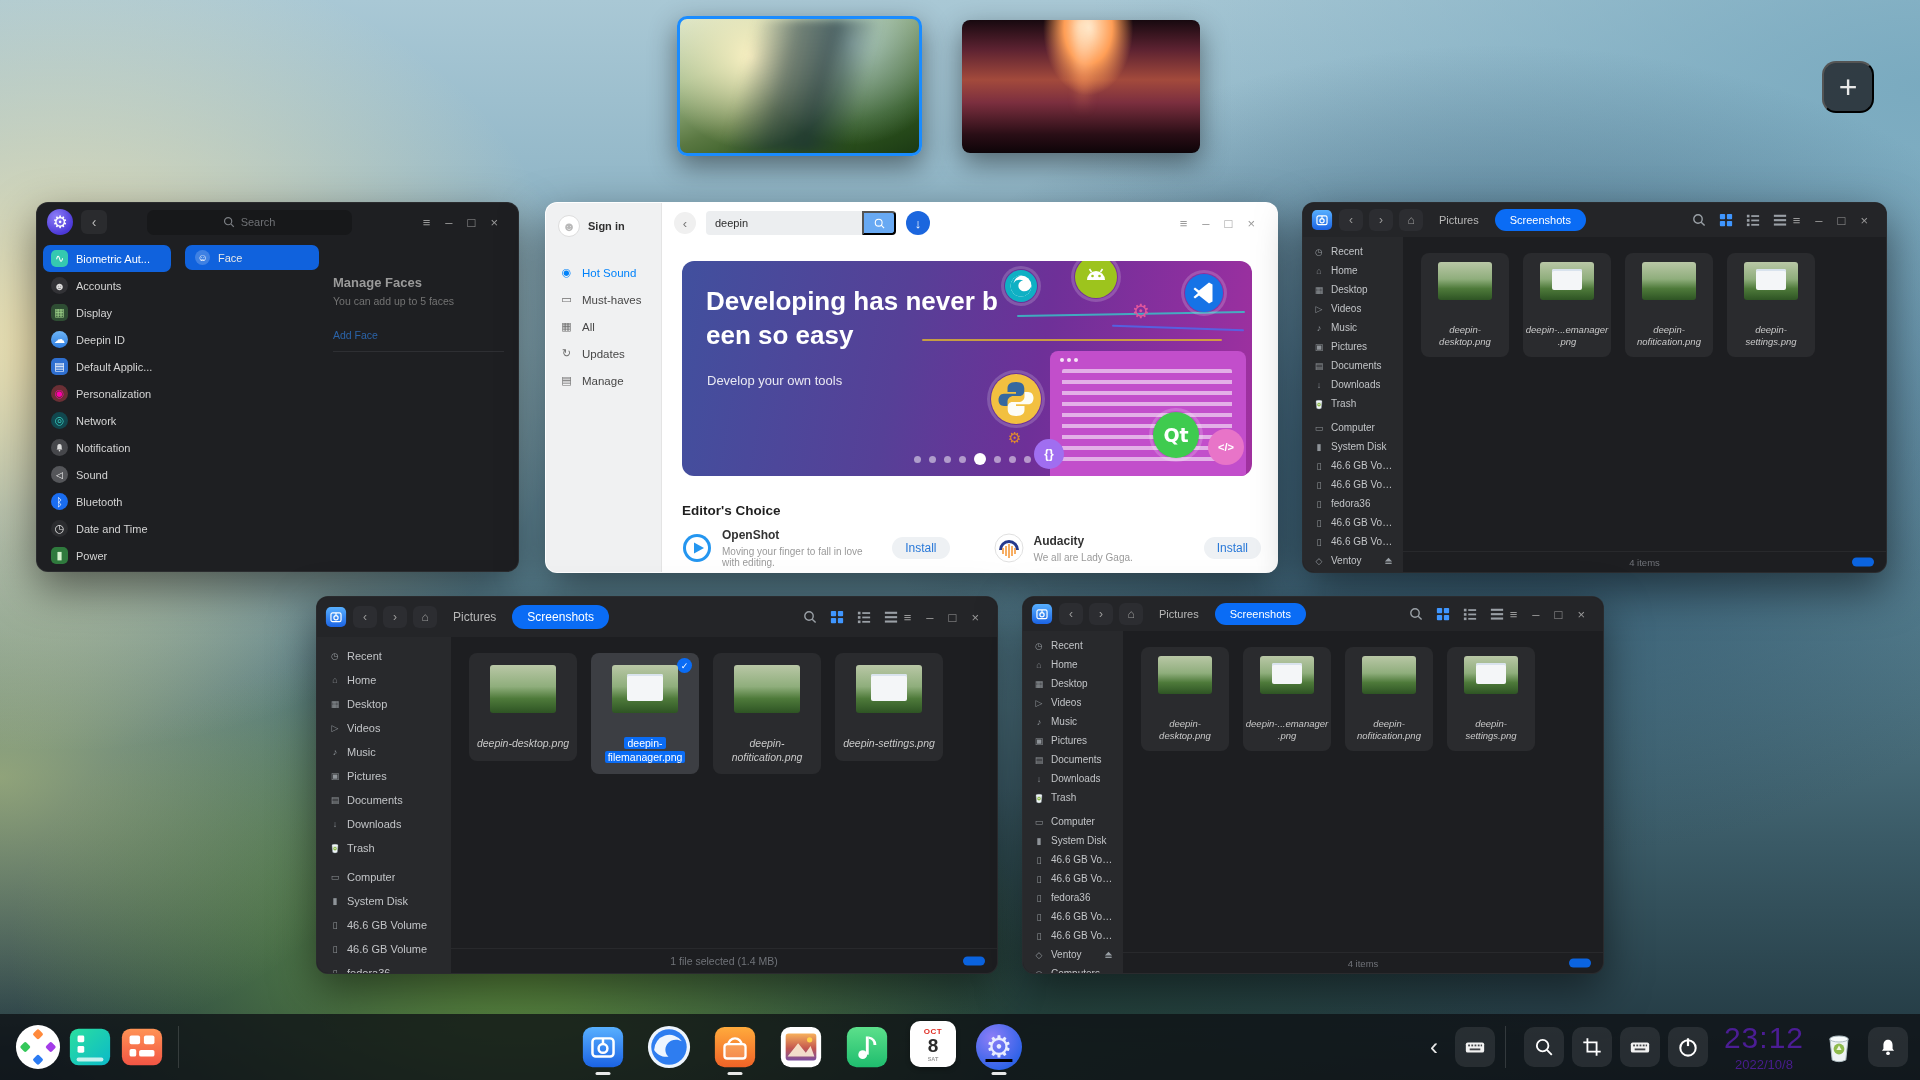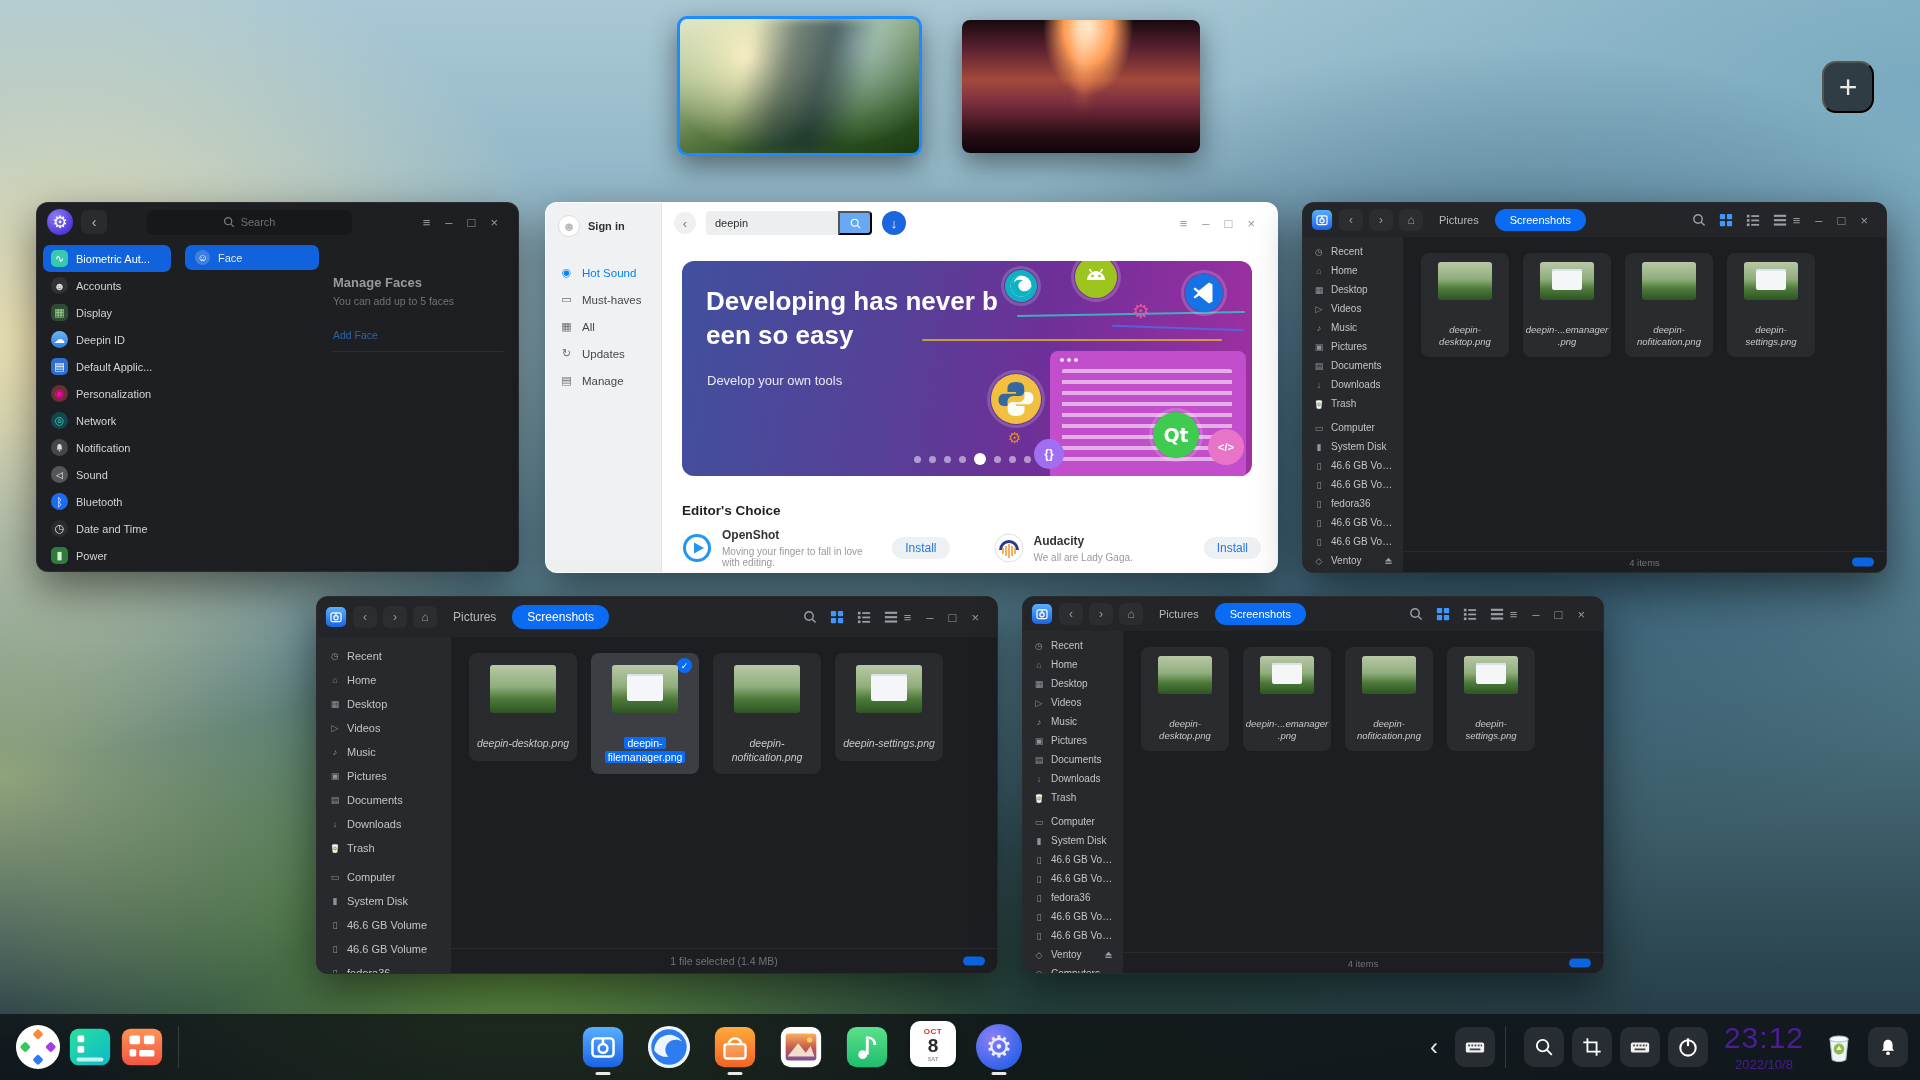--- a/index.html
+++ b/index.html
@@ -99,7 +99,7 @@
       display:flex; align-items:center; gap:10px; padding:0 12px; }
   .as-back { width:22px; height:22px; border-radius:50%; background:#f0f0f0; color:#777; border:0; font-size:13px; }
   .as-search { display:flex; height:24px; }
-  .as-search .val { width:132px; background:#eceef0; border-radius:4px 0 0 4px; font-size:11px; color:#2d2d2d;
+  .as-search .val { width:156px; background:#eceef0; border-radius:4px 0 0 4px; font-size:11px; color:#2d2d2d;
       display:flex; align-items:center; padding-left:9px; }
   .as-search .go { width:34px; background:#68a9f3; border-radius:0 4px 4px 0; display:flex; align-items:center; justify-content:center; }
   .as-search .go svg { width:13px; height:13px; }

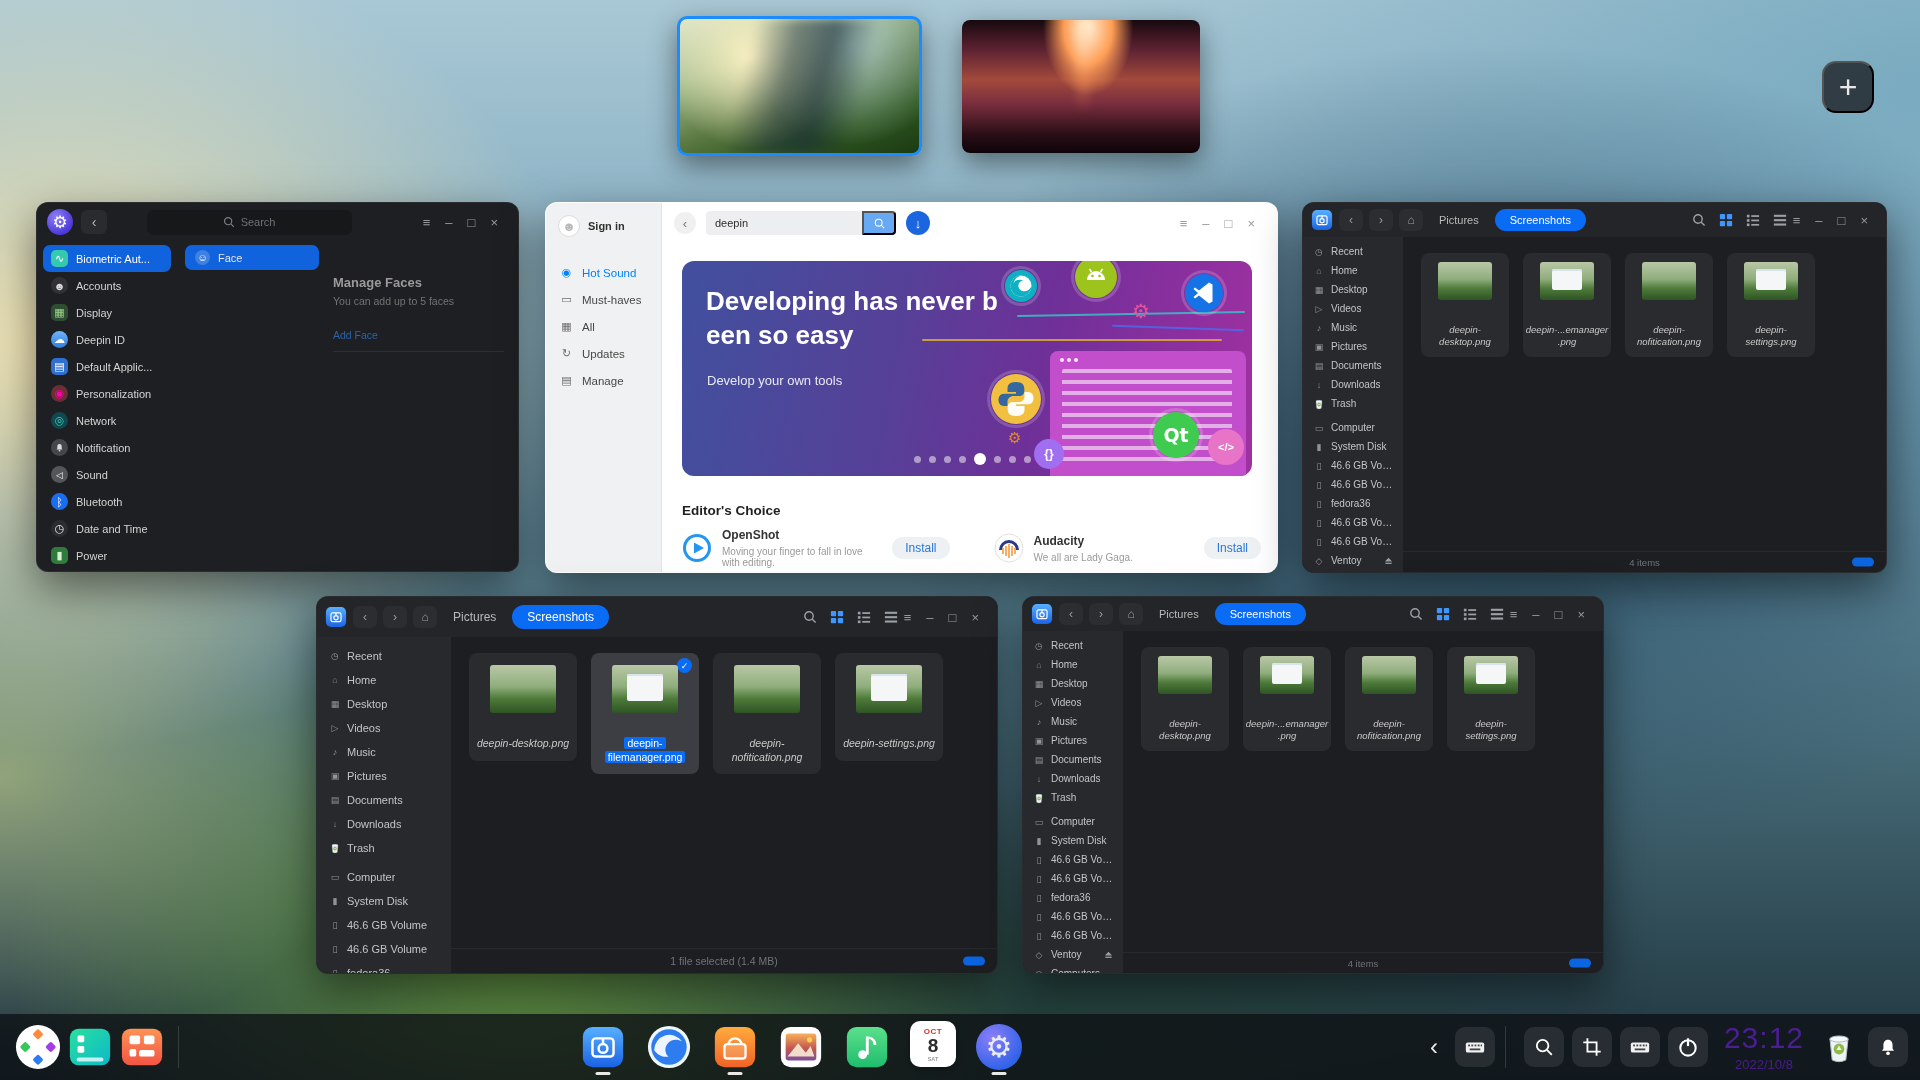--- a/index.html
+++ b/index.html
@@ -189,7 +189,7 @@
   .dock { position:absolute; left:0; right:0; bottom:0; height:66px; background:rgba(14,17,20,.78);
       display:flex; align-items:center; padding:0 12px; }
   .dock-left, .dock-right { display:flex; align-items:center; }
-  .dock-center { flex:1; display:flex; justify-content:center; gap:14px; }
+  .dock-center { flex:1; display:flex; justify-content:center; gap:14px;text-decoration:underline; }
   .dock-item { position:relative; width:52px; height:60px; display:flex; align-items:center; justify-content:center; }
   .dock-ic svg { width:46px; height:46px; }
   .run-ind { position:absolute; bottom:2px; left:50%; transform:translateX(-50%); width:15px; height:3px;

